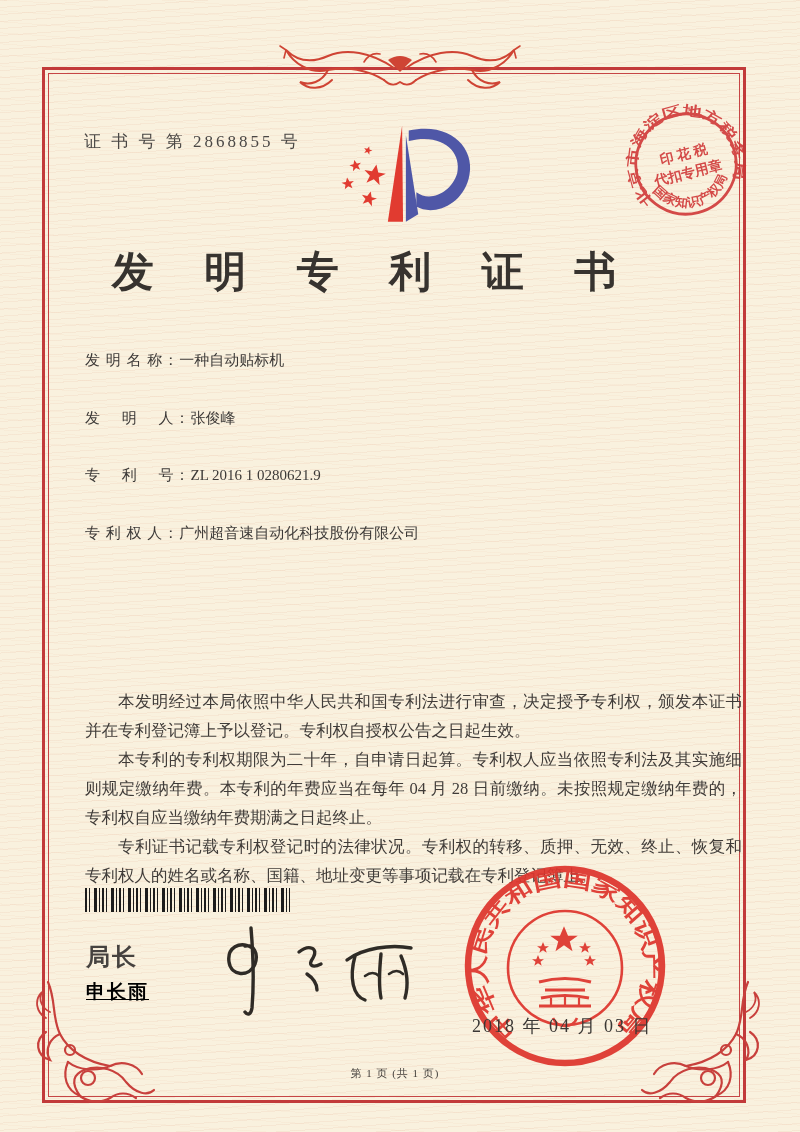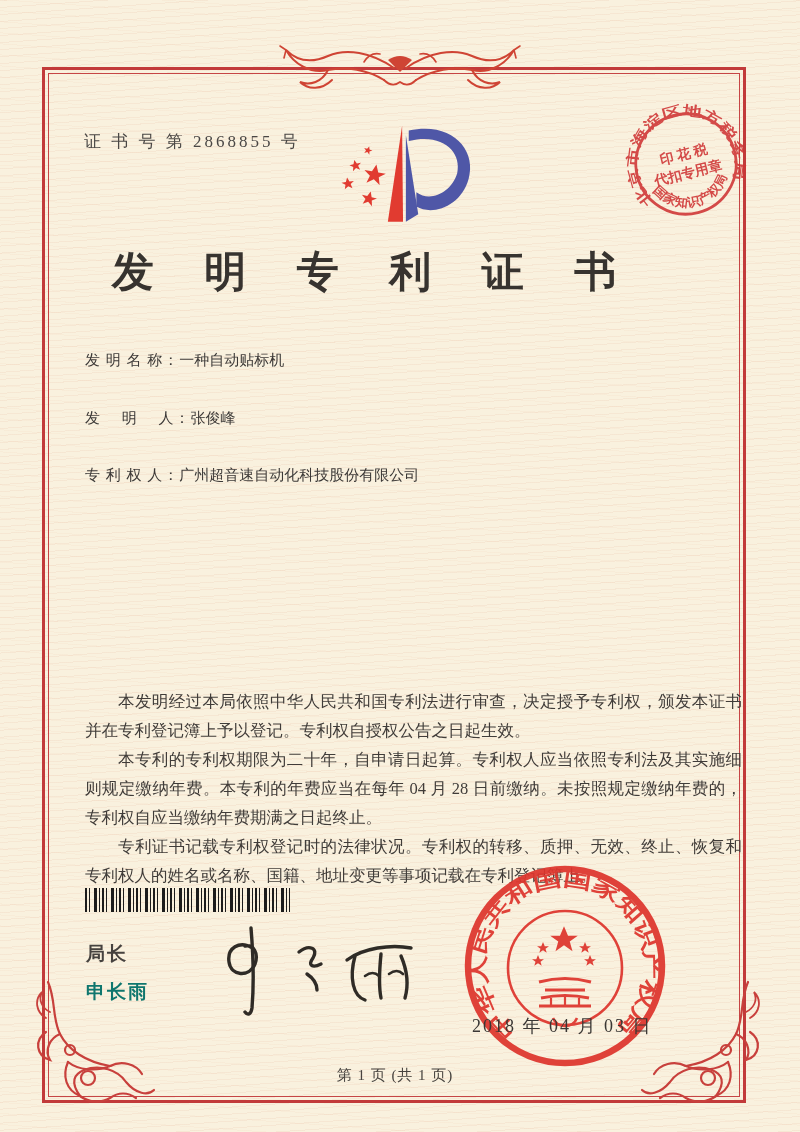--- a/index.html
+++ b/index.html
@@ -149,6 +149,7 @@
 <div class="abs fields">
   <div class="field-row"><span class="lbl">发 明 名 称：</span><span class="val">一种自动贴标机</span></div>
   <div class="field-row"><span class="lbl">发　 明　 人：</span><span class="val">张俊峰</span></div>
+  <div class="field-row"><span class="lbl">专　 利　 号：</span><span class="val">ZL 2016 1 0280621.9</span></div>
   <div class="field-row"><span class="lbl">专 利 权 人：</span><span class="val">广州超音速自动化科技股份有限公司</span></div>
 </div>
 

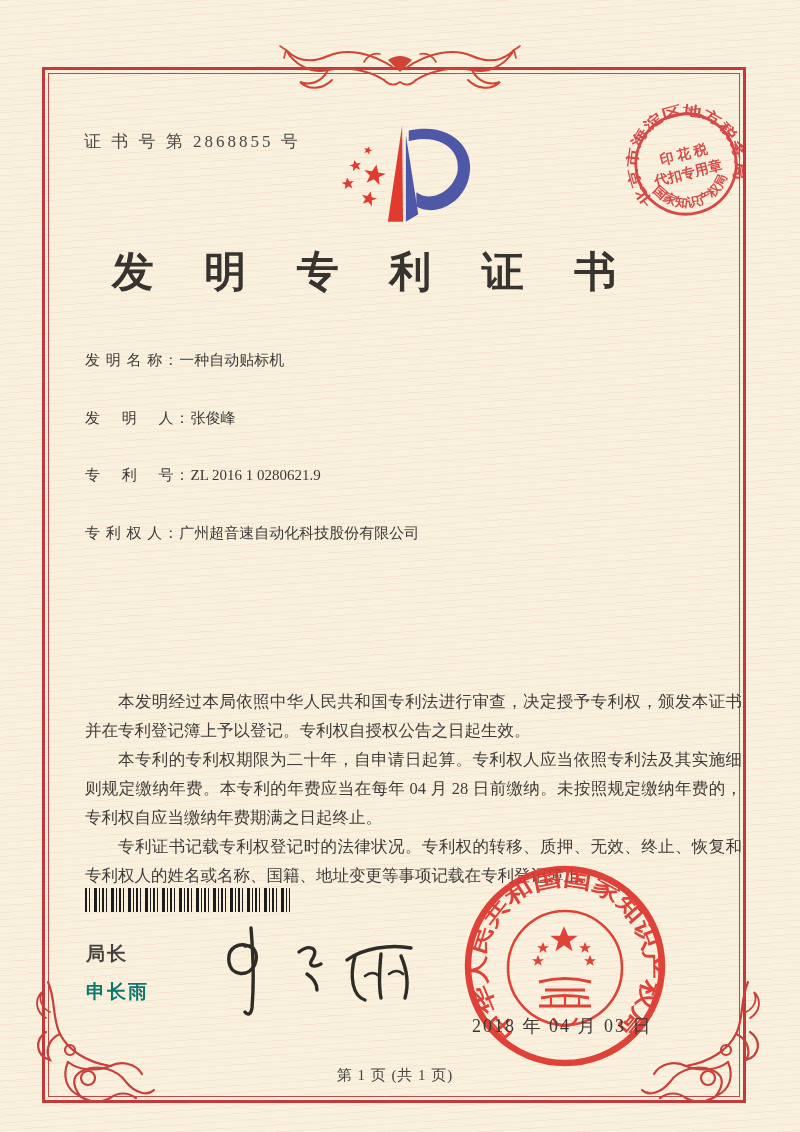--- a/index.html
+++ b/index.html
@@ -46,7 +46,7 @@
       #1c1c1c 14px 15px, transparent 15px 17px);
   }
   
-  .director-label{left:86px;top:941px;font-size:19px;font-family:"Liberation Sans","DejaVu Sans",sans-serif;font-weight:600;color:#46423f;letter-spacing:2px;}
+  .director-label{left:86px;top:941px;font-size:24px;font-family:"Liberation Sans","DejaVu Sans",sans-serif;font-weight:600;color:#46423f;letter-spacing:2px;}
   .director-name{left:86px;top:979px;font-size:19px;font-family:"Liberation Sans","DejaVu Sans",sans-serif;font-weight:600;color:#0f766e;letter-spacing:2px;}
   .sig-svg{left:195px;top:922px;}
   

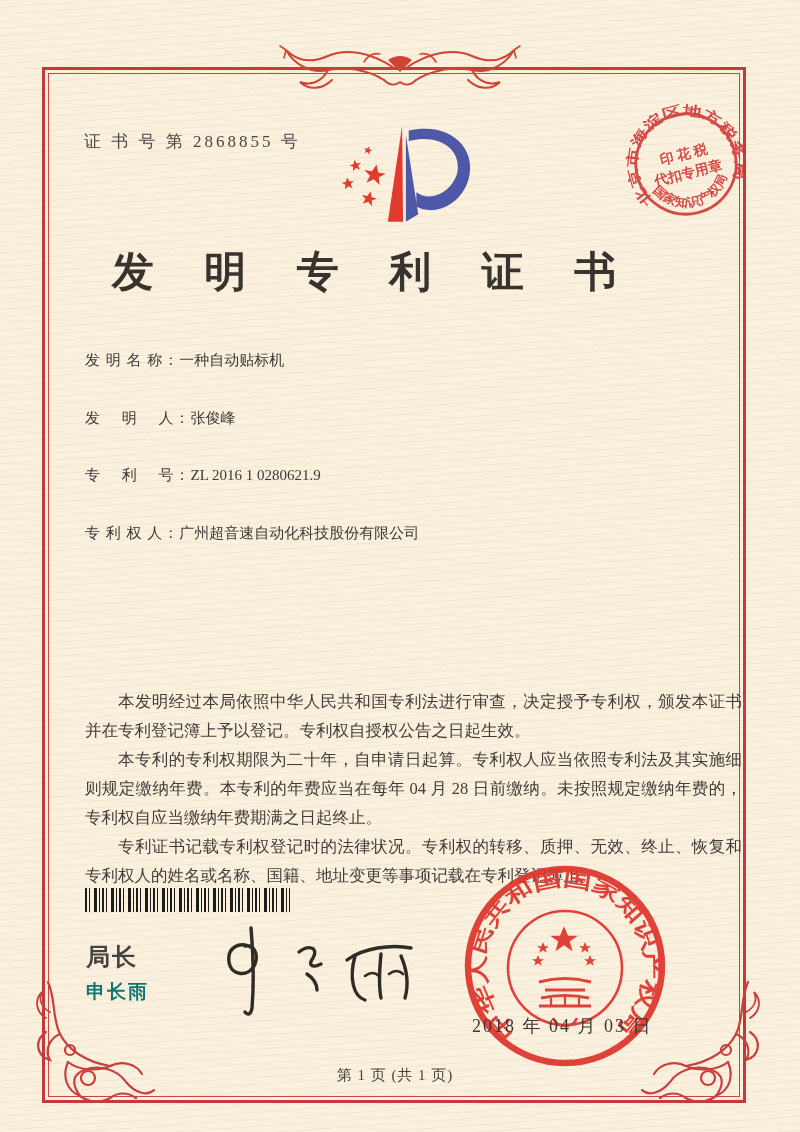--- a/index.html
+++ b/index.html
@@ -47,7 +47,7 @@
   }
   
   .director-label{left:86px;top:941px;font-size:24px;font-family:"Liberation Sans","DejaVu Sans",sans-serif;font-weight:600;color:#46423f;letter-spacing:2px;}
-  .director-name{left:86px;top:979px;font-size:19px;font-family:"Liberation Sans","DejaVu Sans",sans-serif;font-weight:600;color:#0f766e;letter-spacing:2px;}
+  .director-name{left:86px;top:979px;font-size:19px;font-family:"Liberation Sans","DejaVu Sans",sans-serif;font-weight:600;color:#000000;letter-spacing:2px;text-decoration:underline;}
   .sig-svg{left:195px;top:922px;}
   
   .tax-stamp{left:606px;top:84px;opacity:.88;}

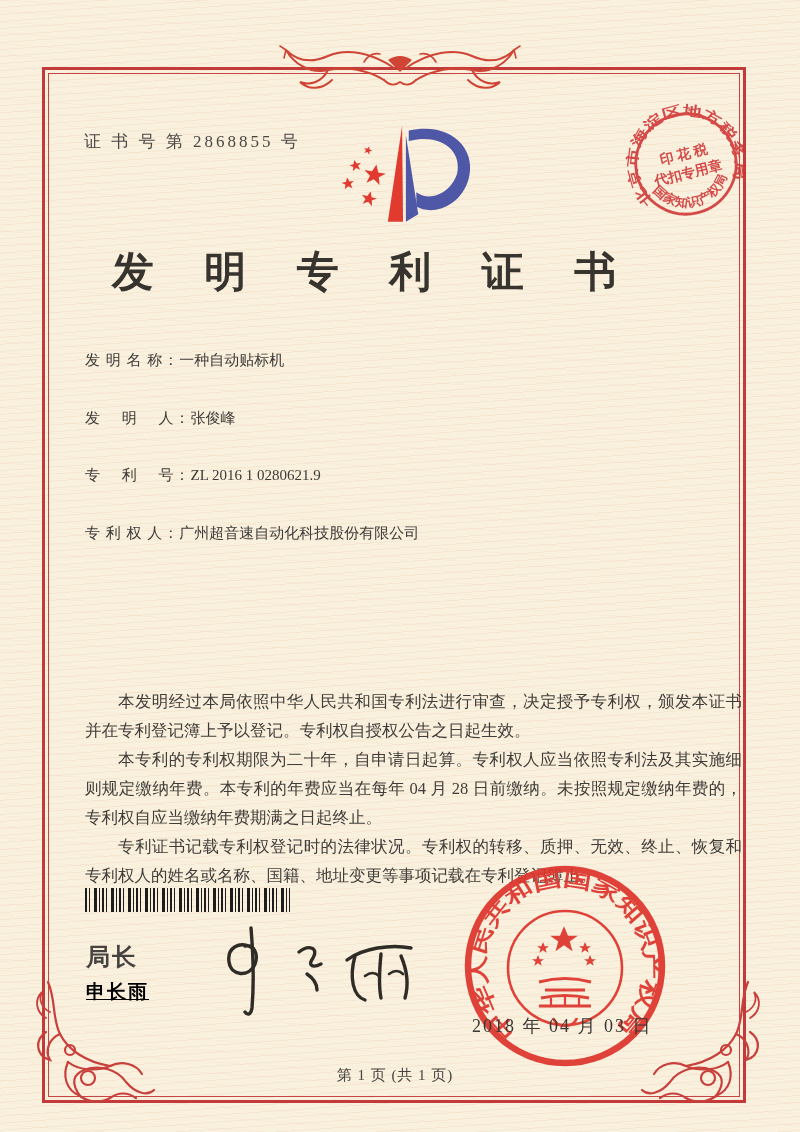--- a/index.html
+++ b/index.html
@@ -54,7 +54,7 @@
   .big-seal{left:455px;top:856px;opacity:.93;}
   .seal-date{left:472px;top:1014px;font-size:18px;letter-spacing:2px;color:#3a3734;z-index:5;}
   
-  .footer{left:0;top:1066px;width:790px;text-align:center;font-size:15px;color:#47433f;letter-spacing:1px;}
+  .footer{left:0;top:1066px;width:790px;text-align:center;font-size:11px;color:#47433f;letter-spacing:1px;}
   
   .flourish-top{left:276px;top:34px;}
   .corner-bl{left:26px;top:978px;}

